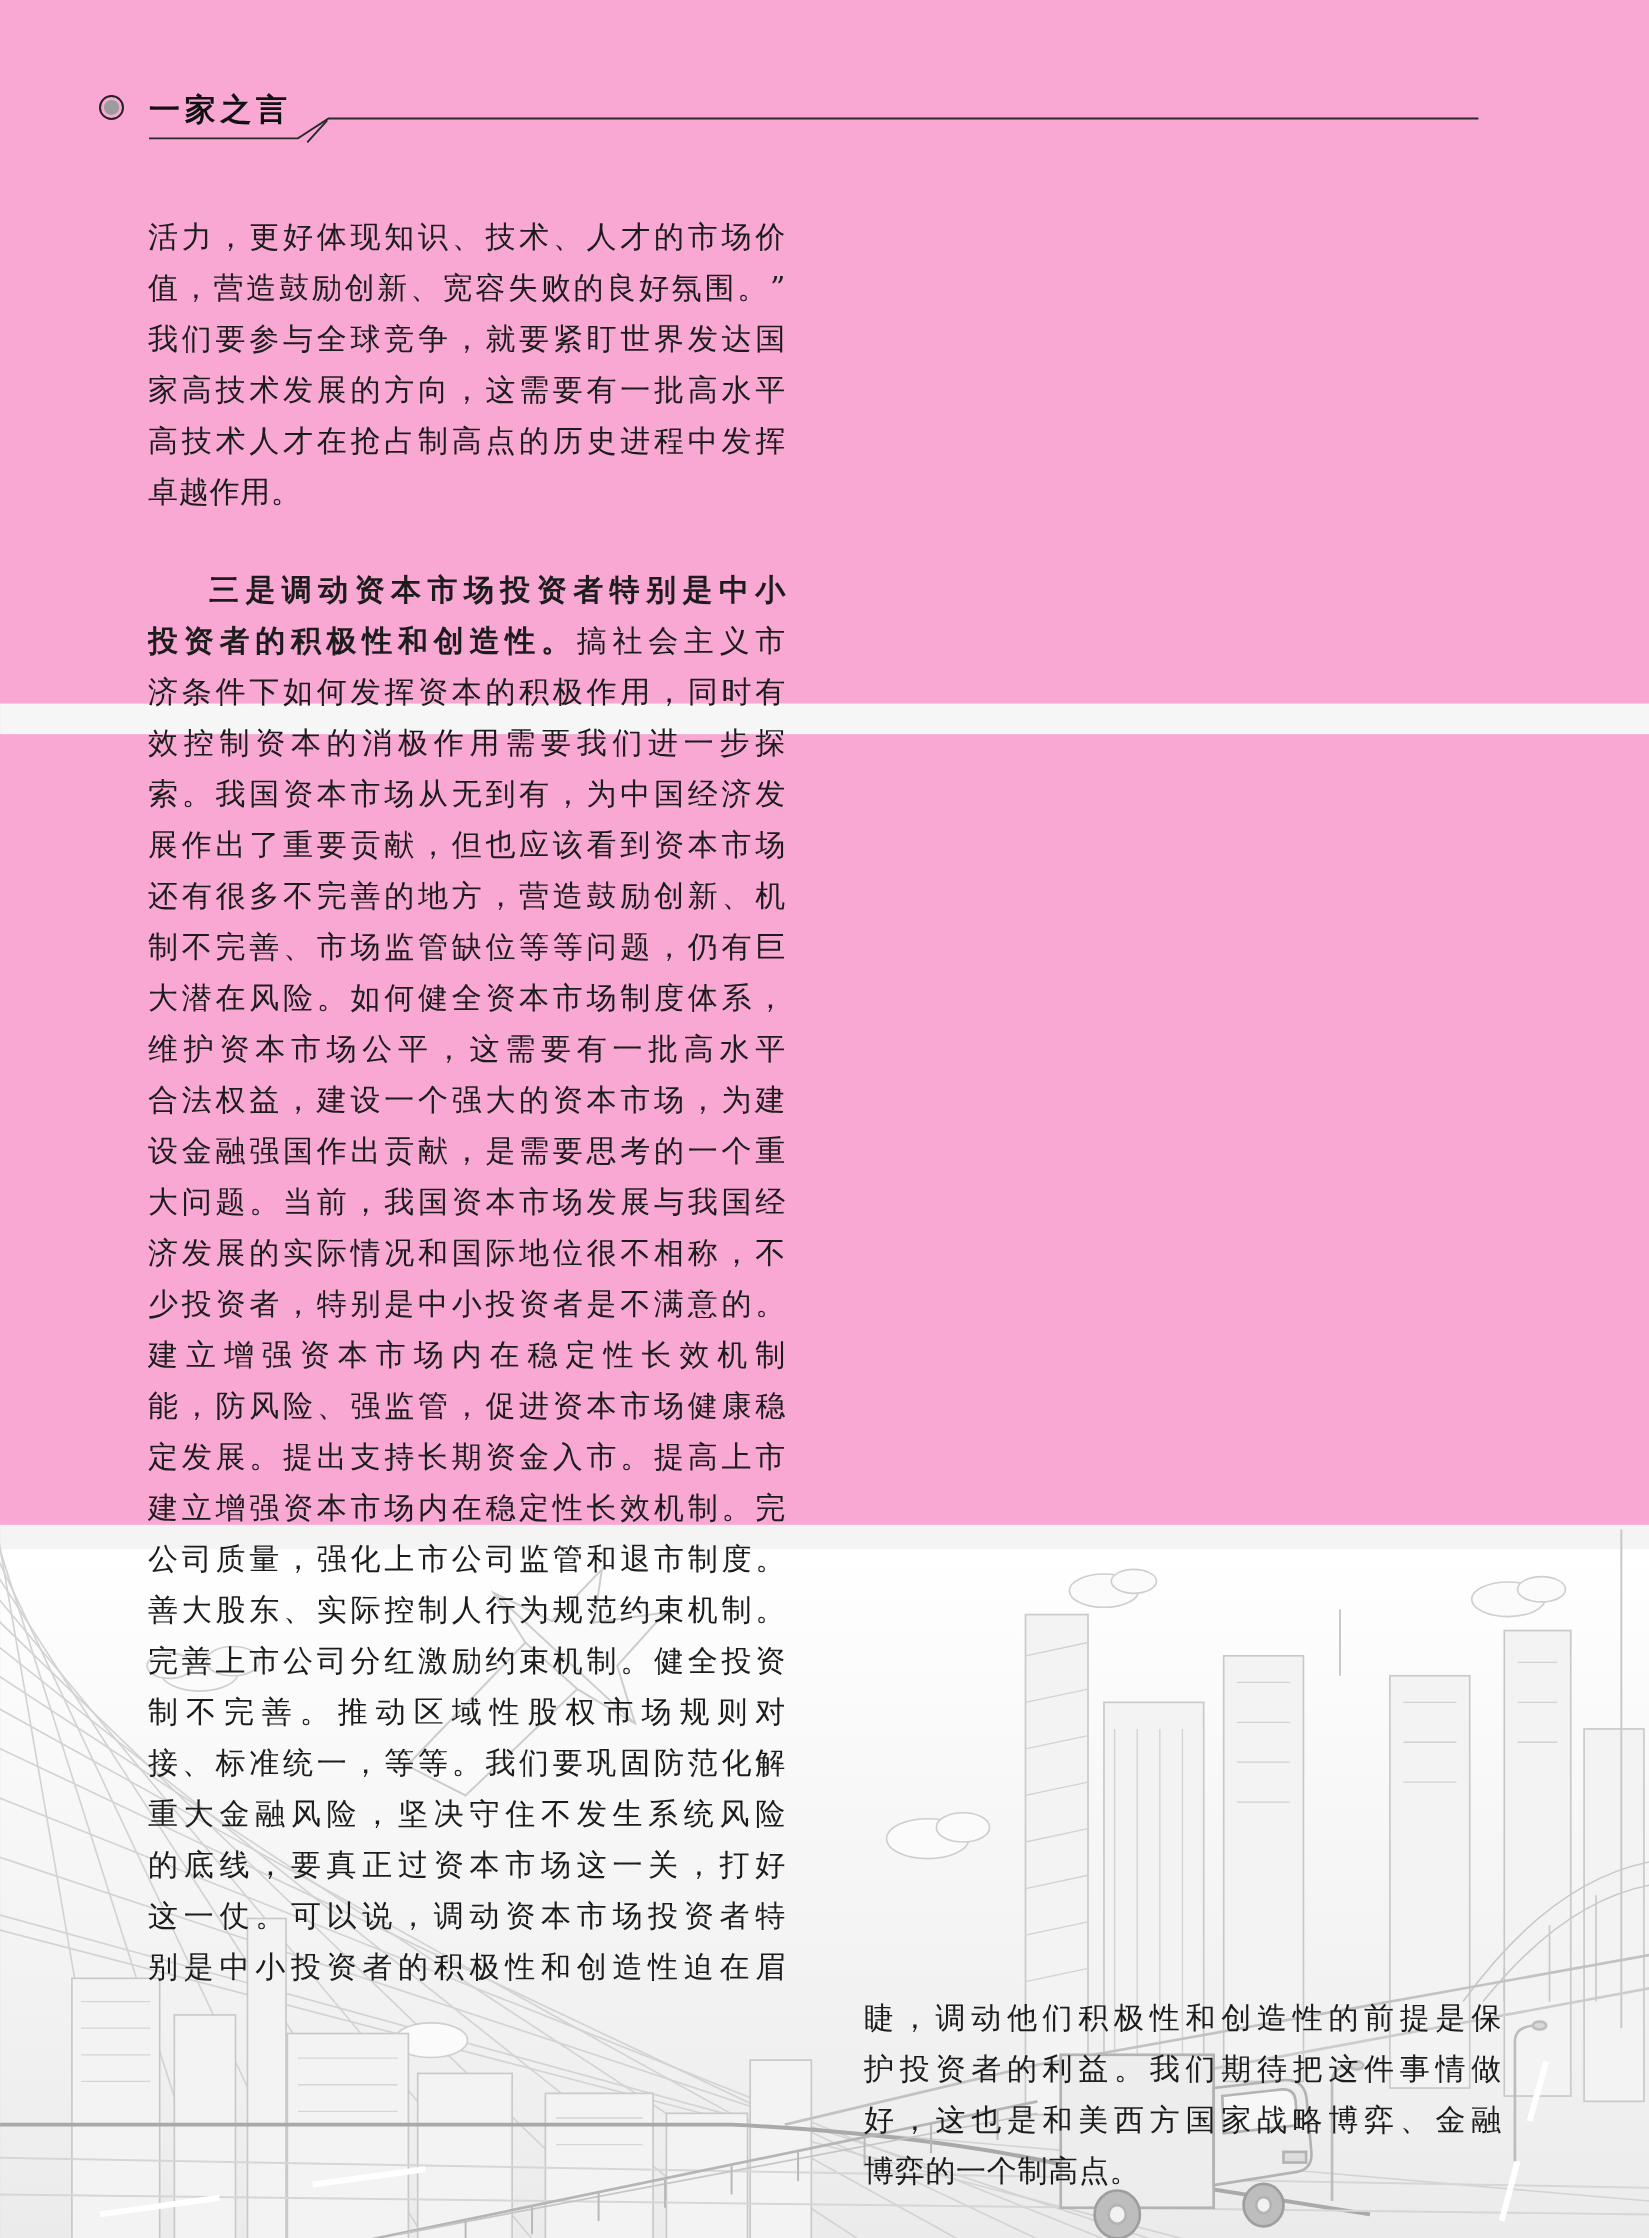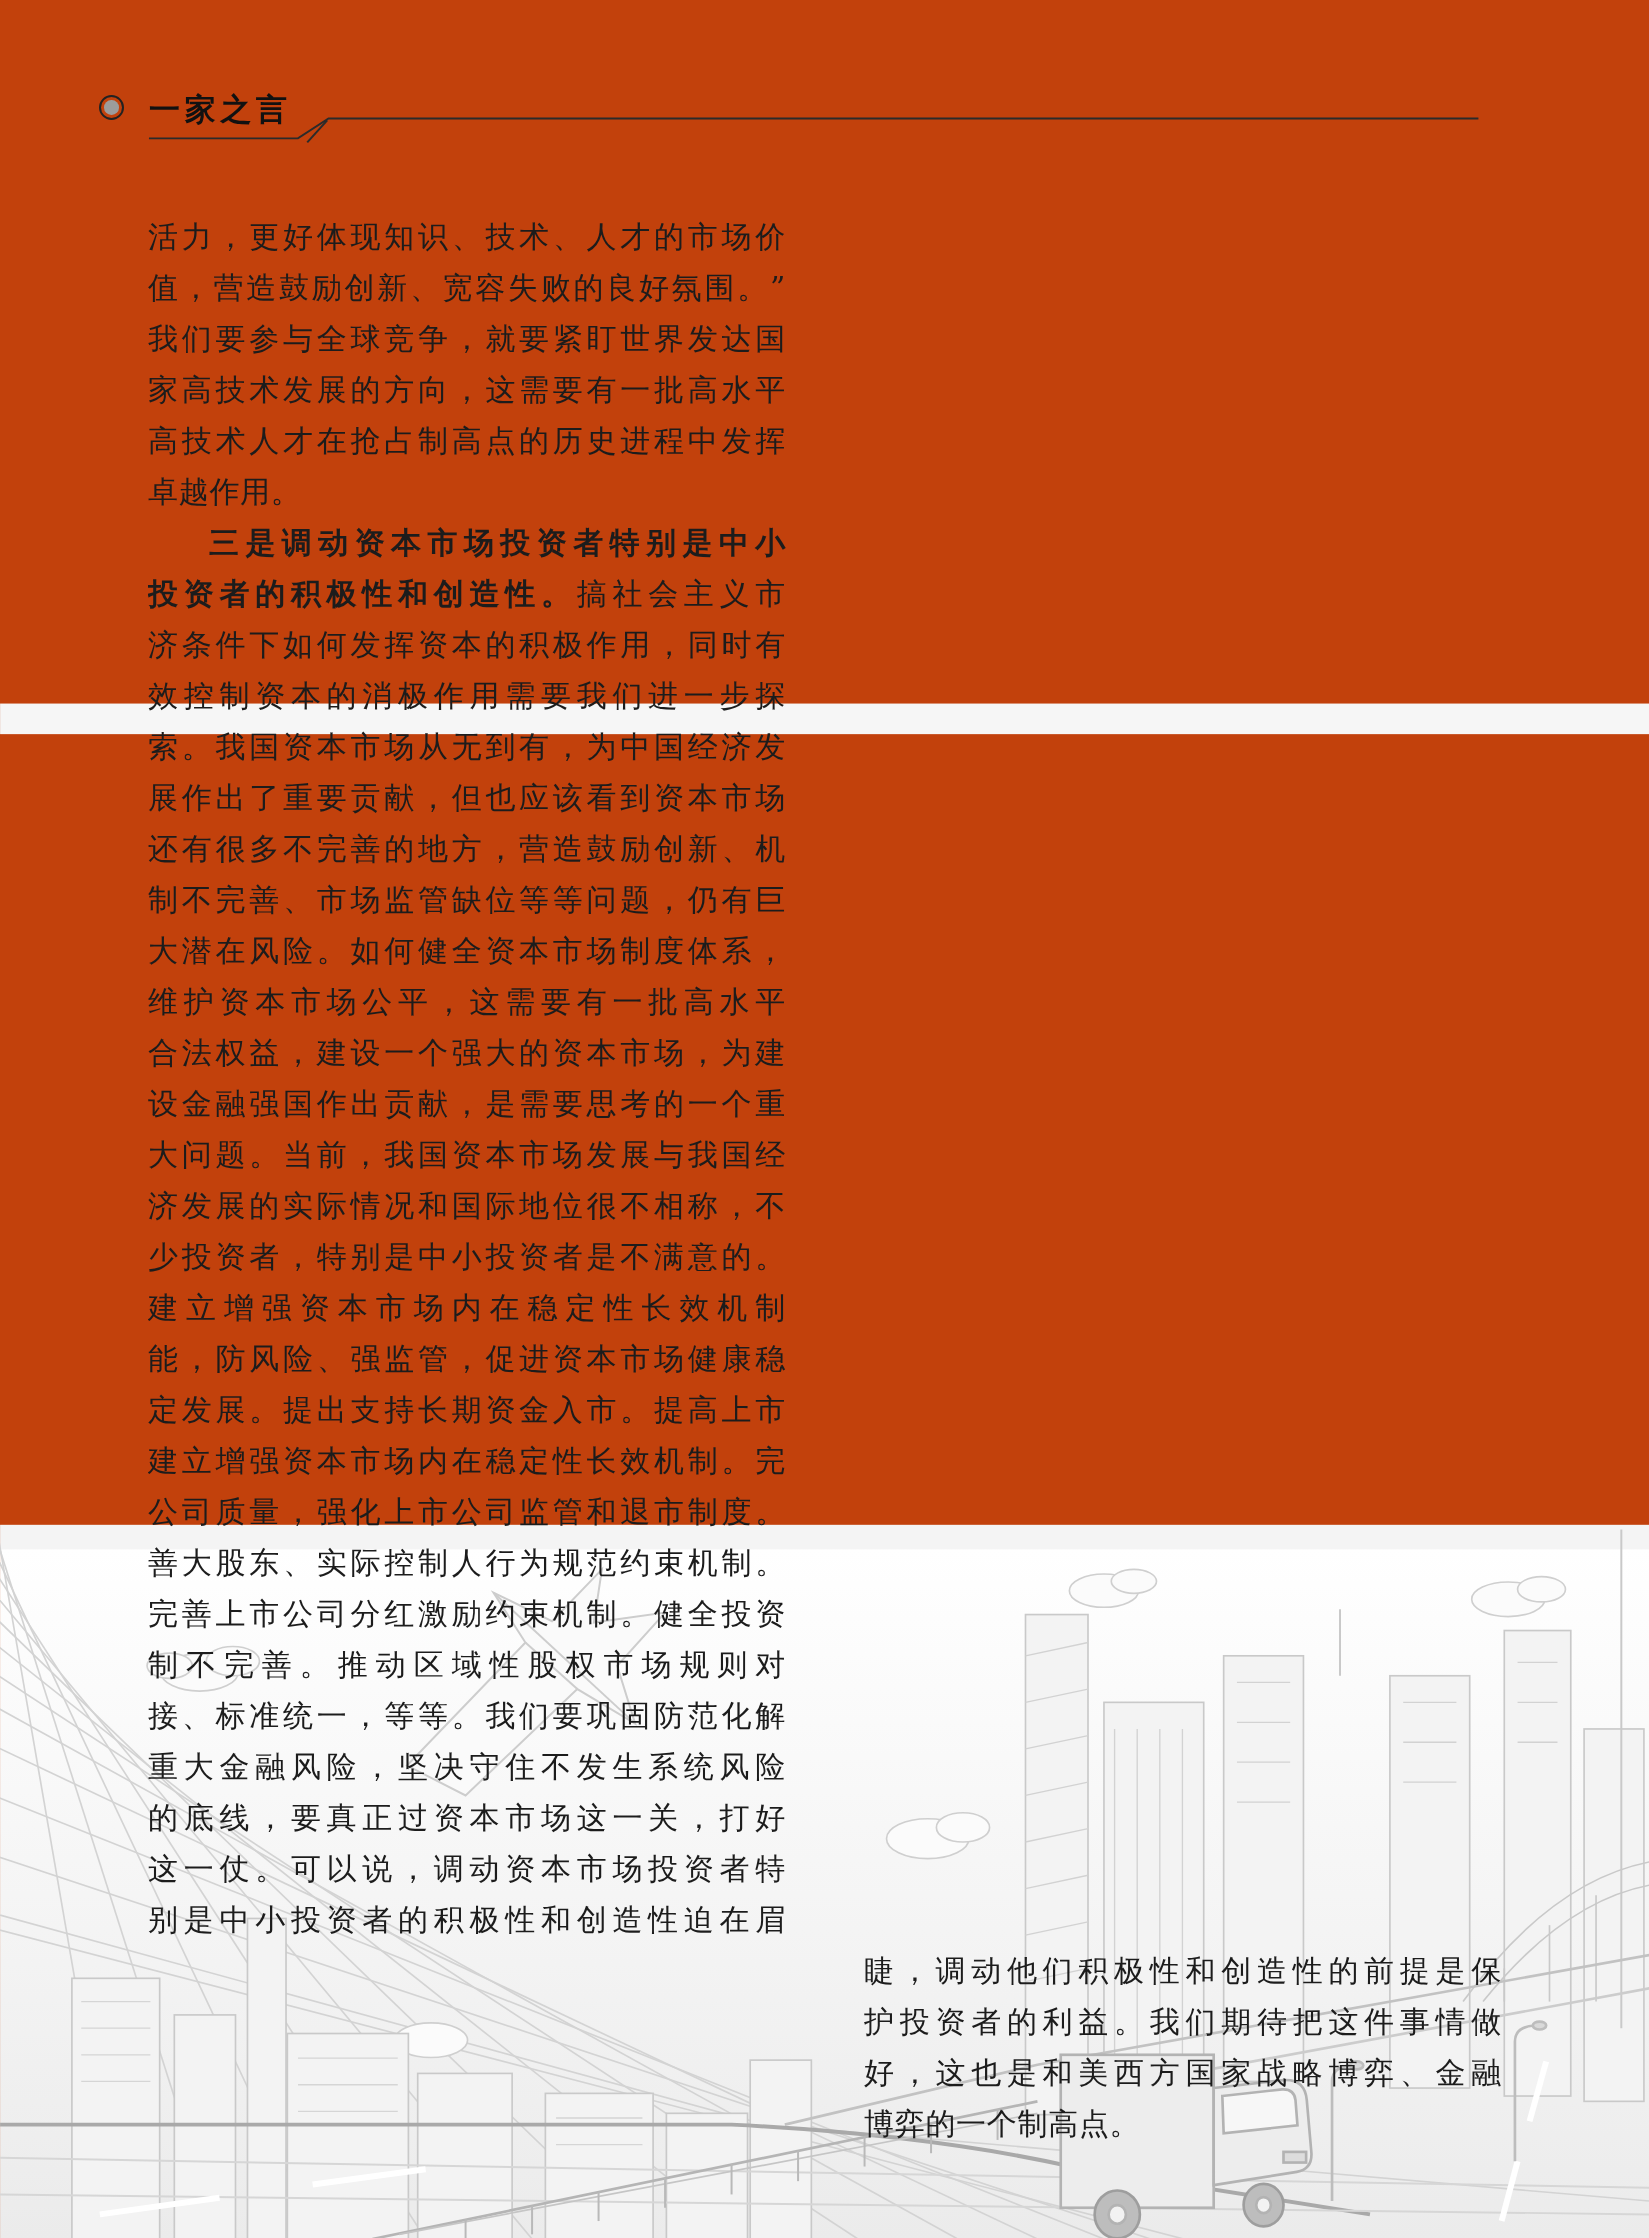--- a/index.html
+++ b/index.html
@@ -7,7 +7,7 @@
     position:relative;
     width:1650px;height:2239px;
     margin:0 auto;
-    background:#c2410c;
+    background:#f9a8d4;
     overflow:hidden;
     font-family:"DejaVu Serif","Liberation Serif",serif;
     color:#1c1c1c;

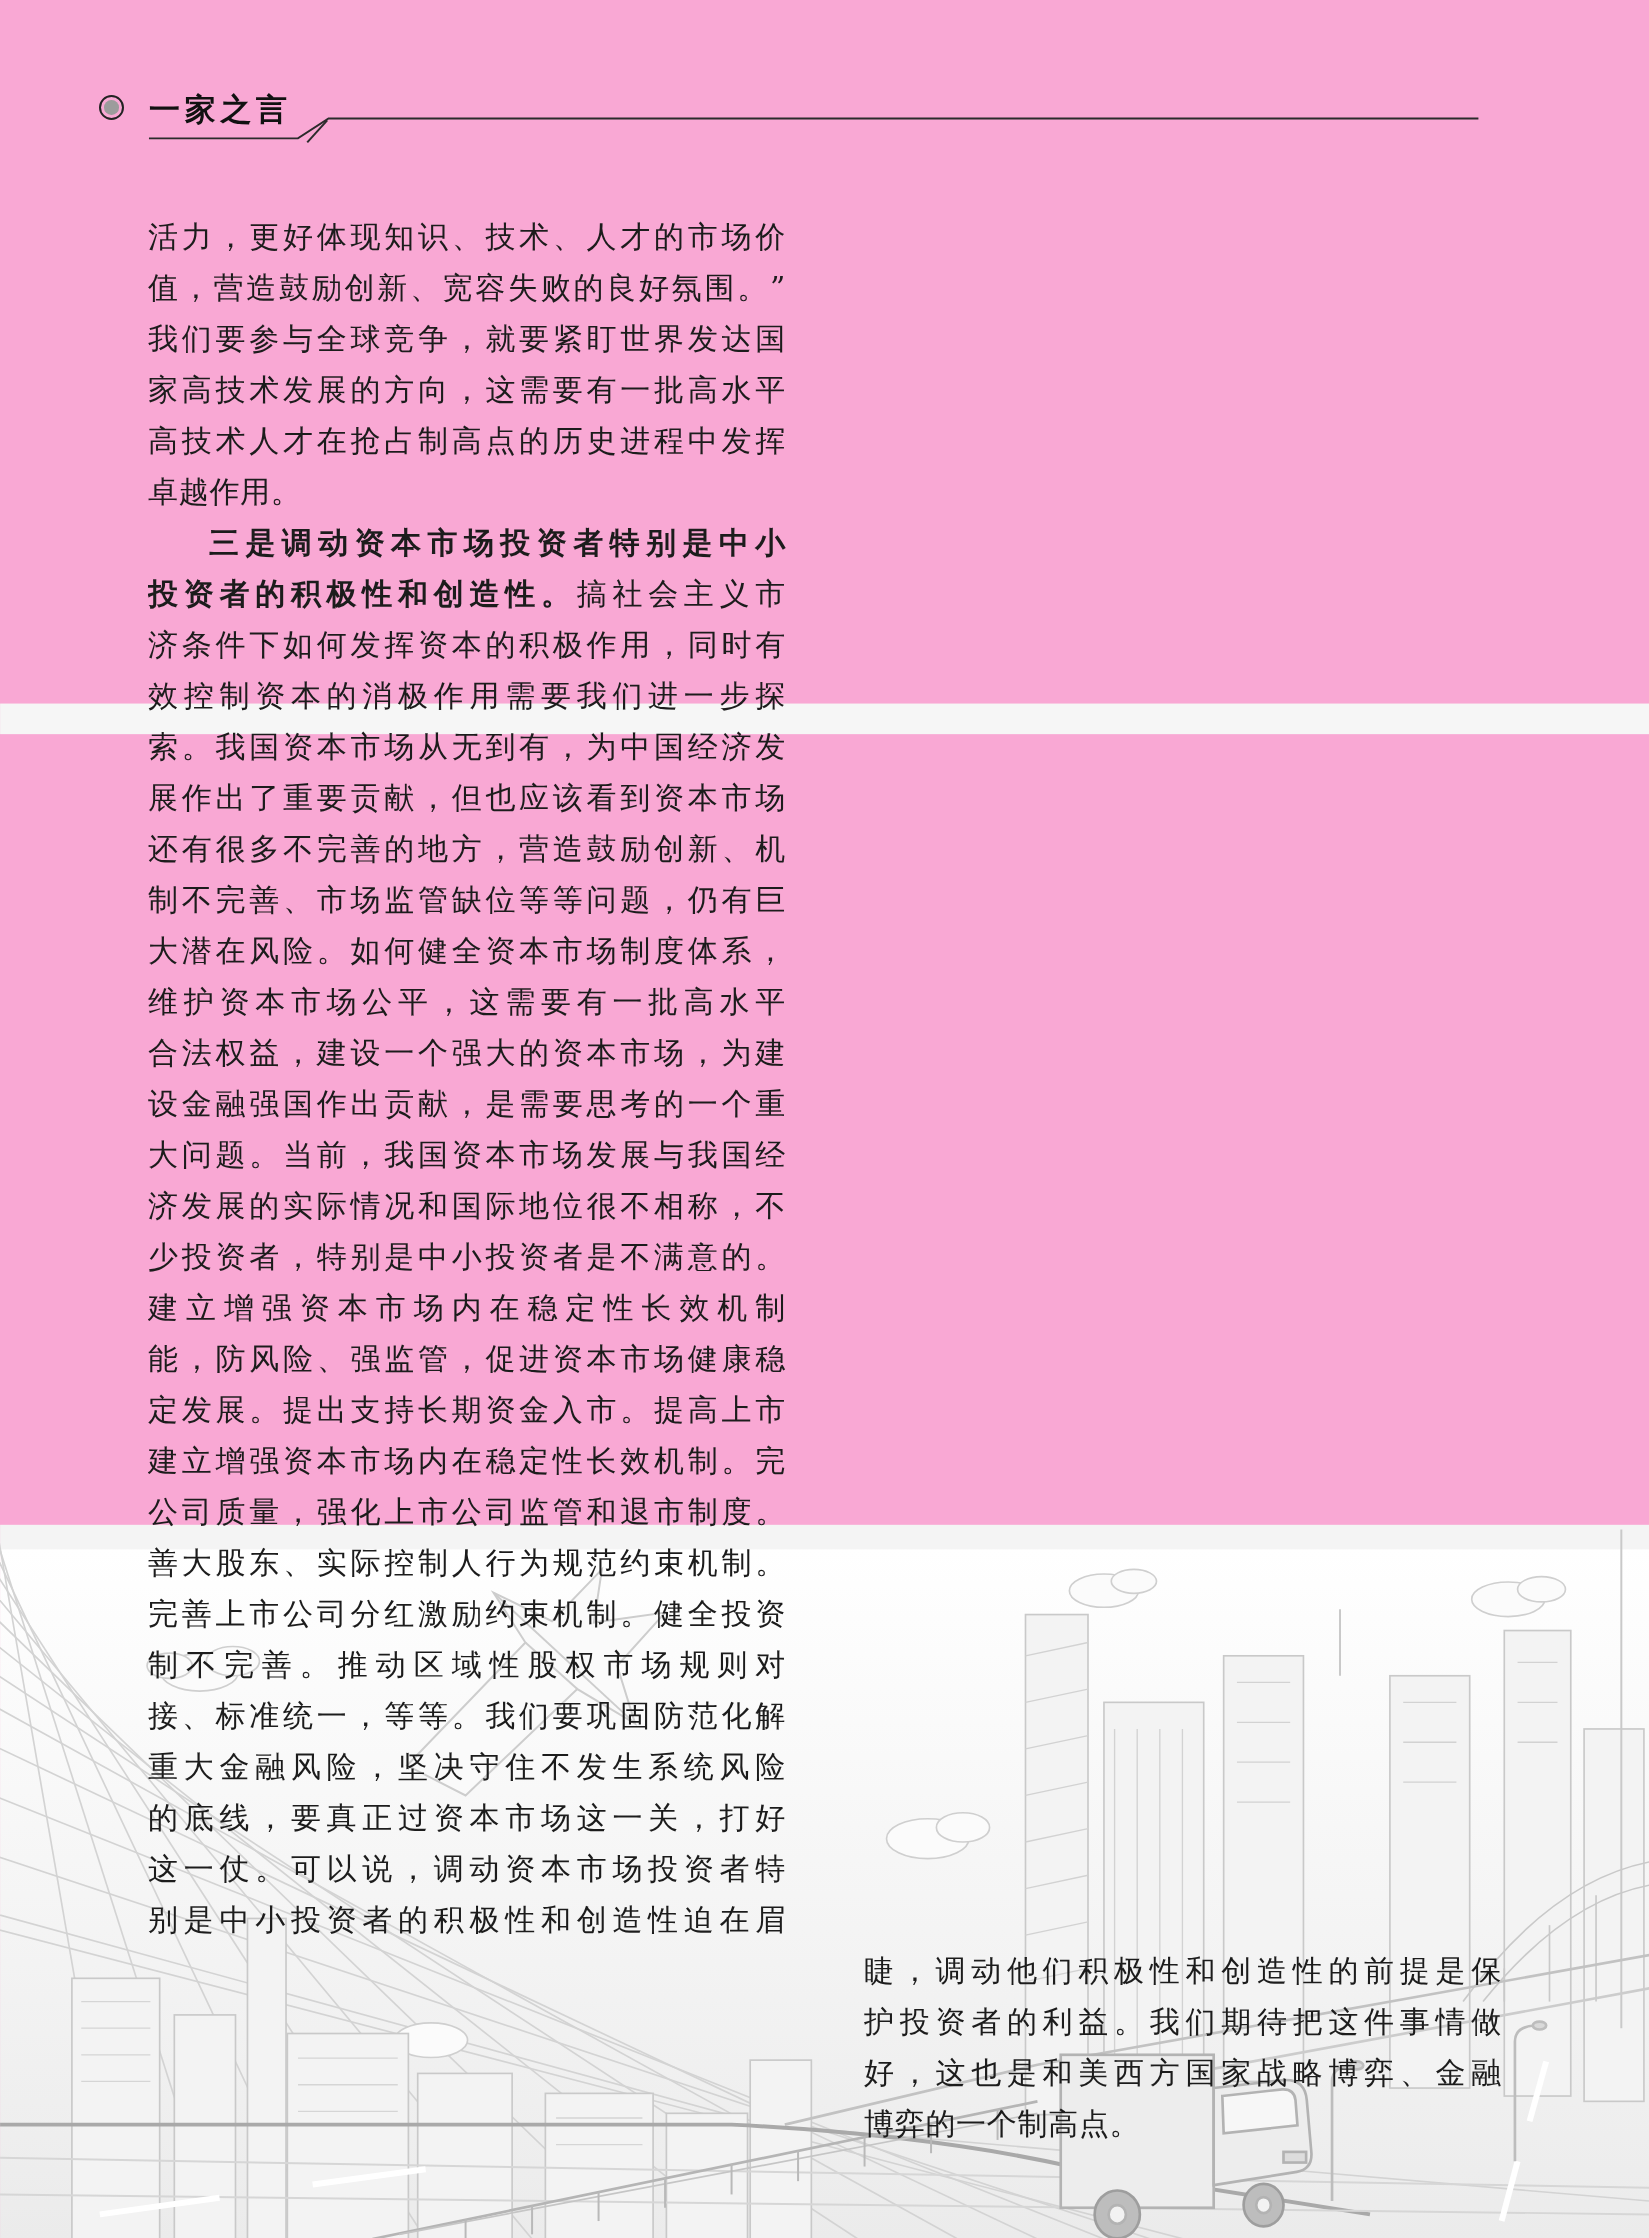--- a/index.html
+++ b/index.html
@@ -42,7 +42,7 @@
     letter-spacing:0.7px;white-space:nowrap;
   }
   .line.end{text-align-last:left;}
-  .line.indent{text-indent:61px;}
+  .line.indent{text-indent:61px;margin-top:47px;}
   .line.bold,.lead{font-weight:700;}
   
   .bg-art{position:absolute;left:0;top:0;z-index:0;}

